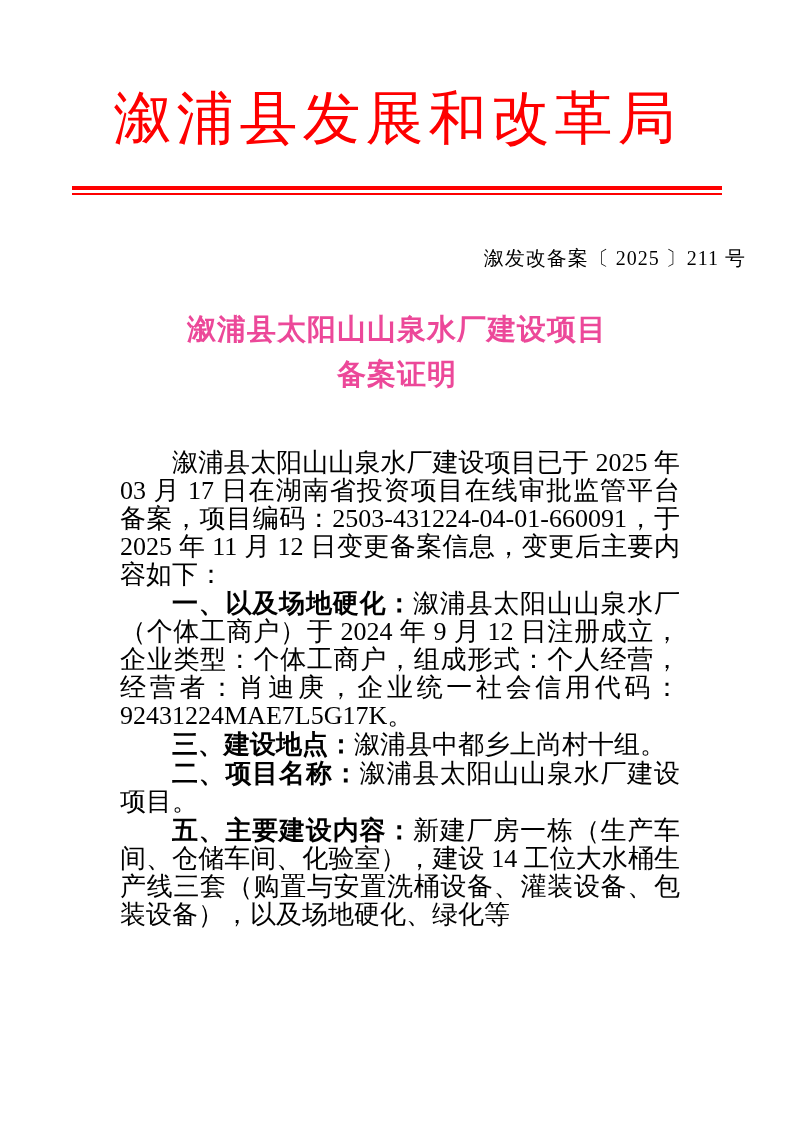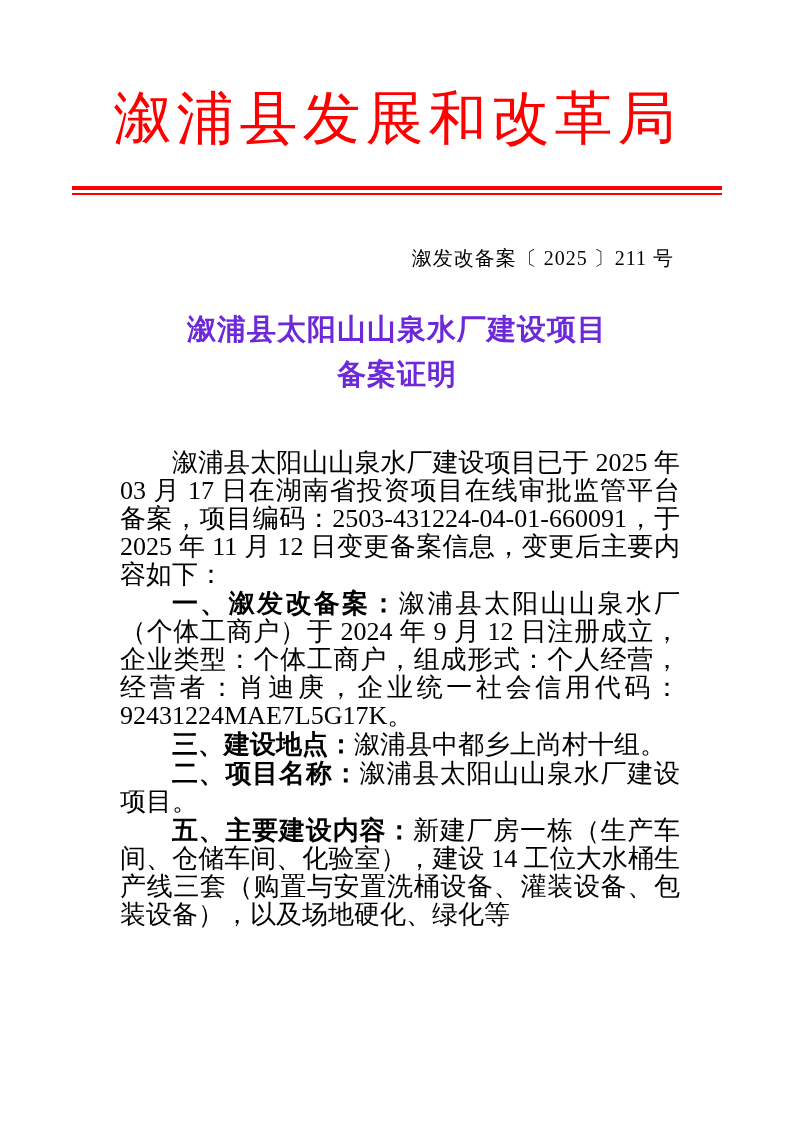--- a/index.html
+++ b/index.html
@@ -32,7 +32,7 @@
   .rule-thin  { height: 2px; margin-top: 3px; }
   .doc-number {
     margin-top: 50px;
-    padding-right: 120px;
+    padding-right: 48px;
     text-align: right;
     font-size: 20px;
     line-height: 26px;

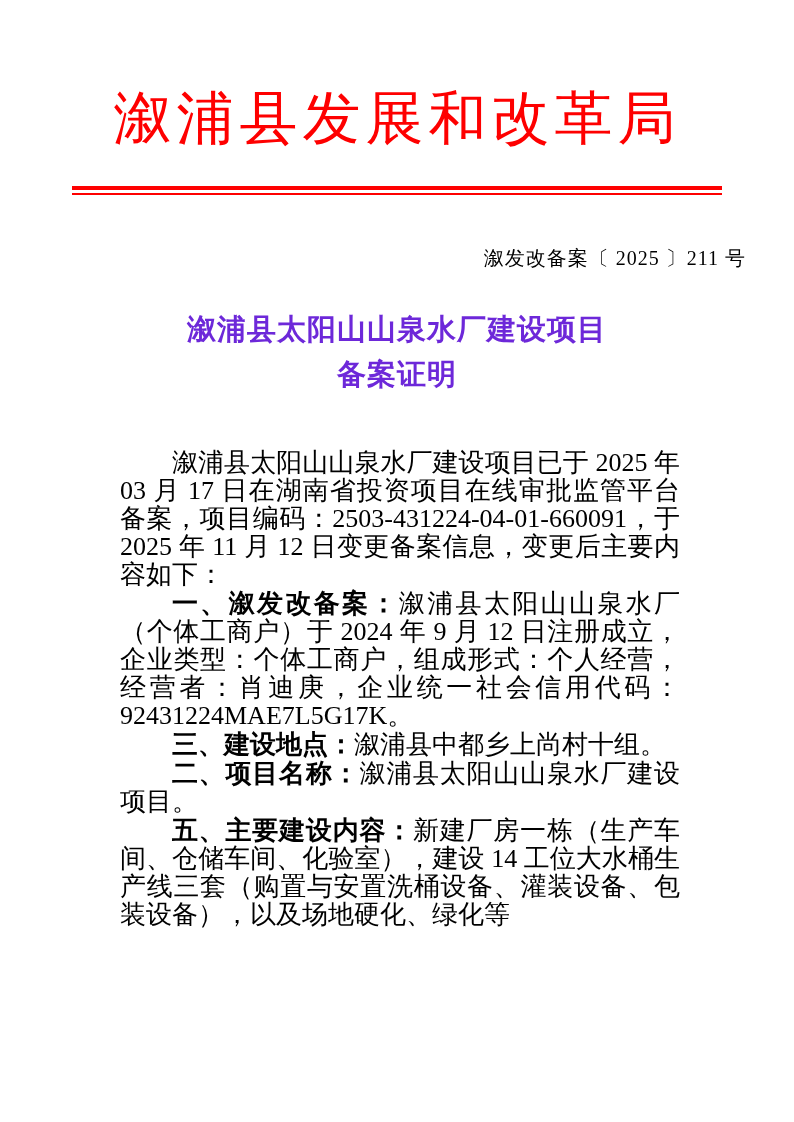--- a/index.html
+++ b/index.html
@@ -46,7 +46,7 @@
     font-size: 29px;
     line-height: 45px;
     letter-spacing: 1px;
-    color: #6d28d9;
+    color: #ec4899;
   }
   .body-text {
     margin: 52px 114px 0 120px;

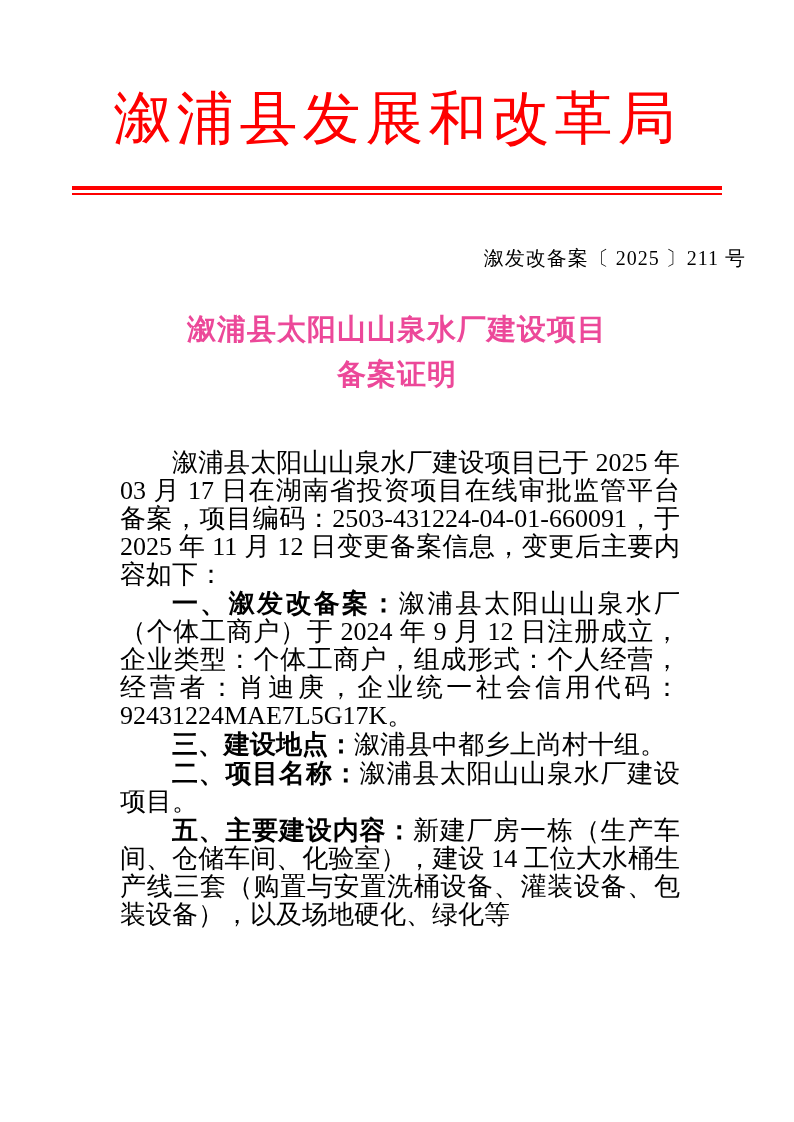--- a/index.html
+++ b/index.html
@@ -85,7 +85,7 @@
       <span class="para-body">溆浦县太阳山山泉水厂建设项目已于 2025 年 03 月 17 日在湖南省投资项目在线审批监管平台备案，项目编码：2503-431224-04-01-660091，于 2025 年 11 月 12 日变更备案信息，变更后主要内容如下：</span>
     </p>
     <p>
-      <span class="para-head">一、溆发改备案：</span><span class="para-body">溆浦县太阳山山泉水厂（个体工商户）于 2024 年 9 月 12 日注册成立，企业类型：个体工商户，组成形式：个人经营，经营者：肖迪庚，企业统一社会信用代码：92431224MAE7L5G17K。</span>
+      <span class="para-head">一、以及场地硬化：</span><span class="para-body">溆浦县太阳山山泉水厂（个体工商户）于 2024 年 9 月 12 日注册成立，企业类型：个体工商户，组成形式：个人经营，经营者：肖迪庚，企业统一社会信用代码：92431224MAE7L5G17K。</span>
     </p>
     <p>
       <span class="para-head">三、建设地点：</span><span class="para-body">溆浦县中都乡上尚村十组。</span>

